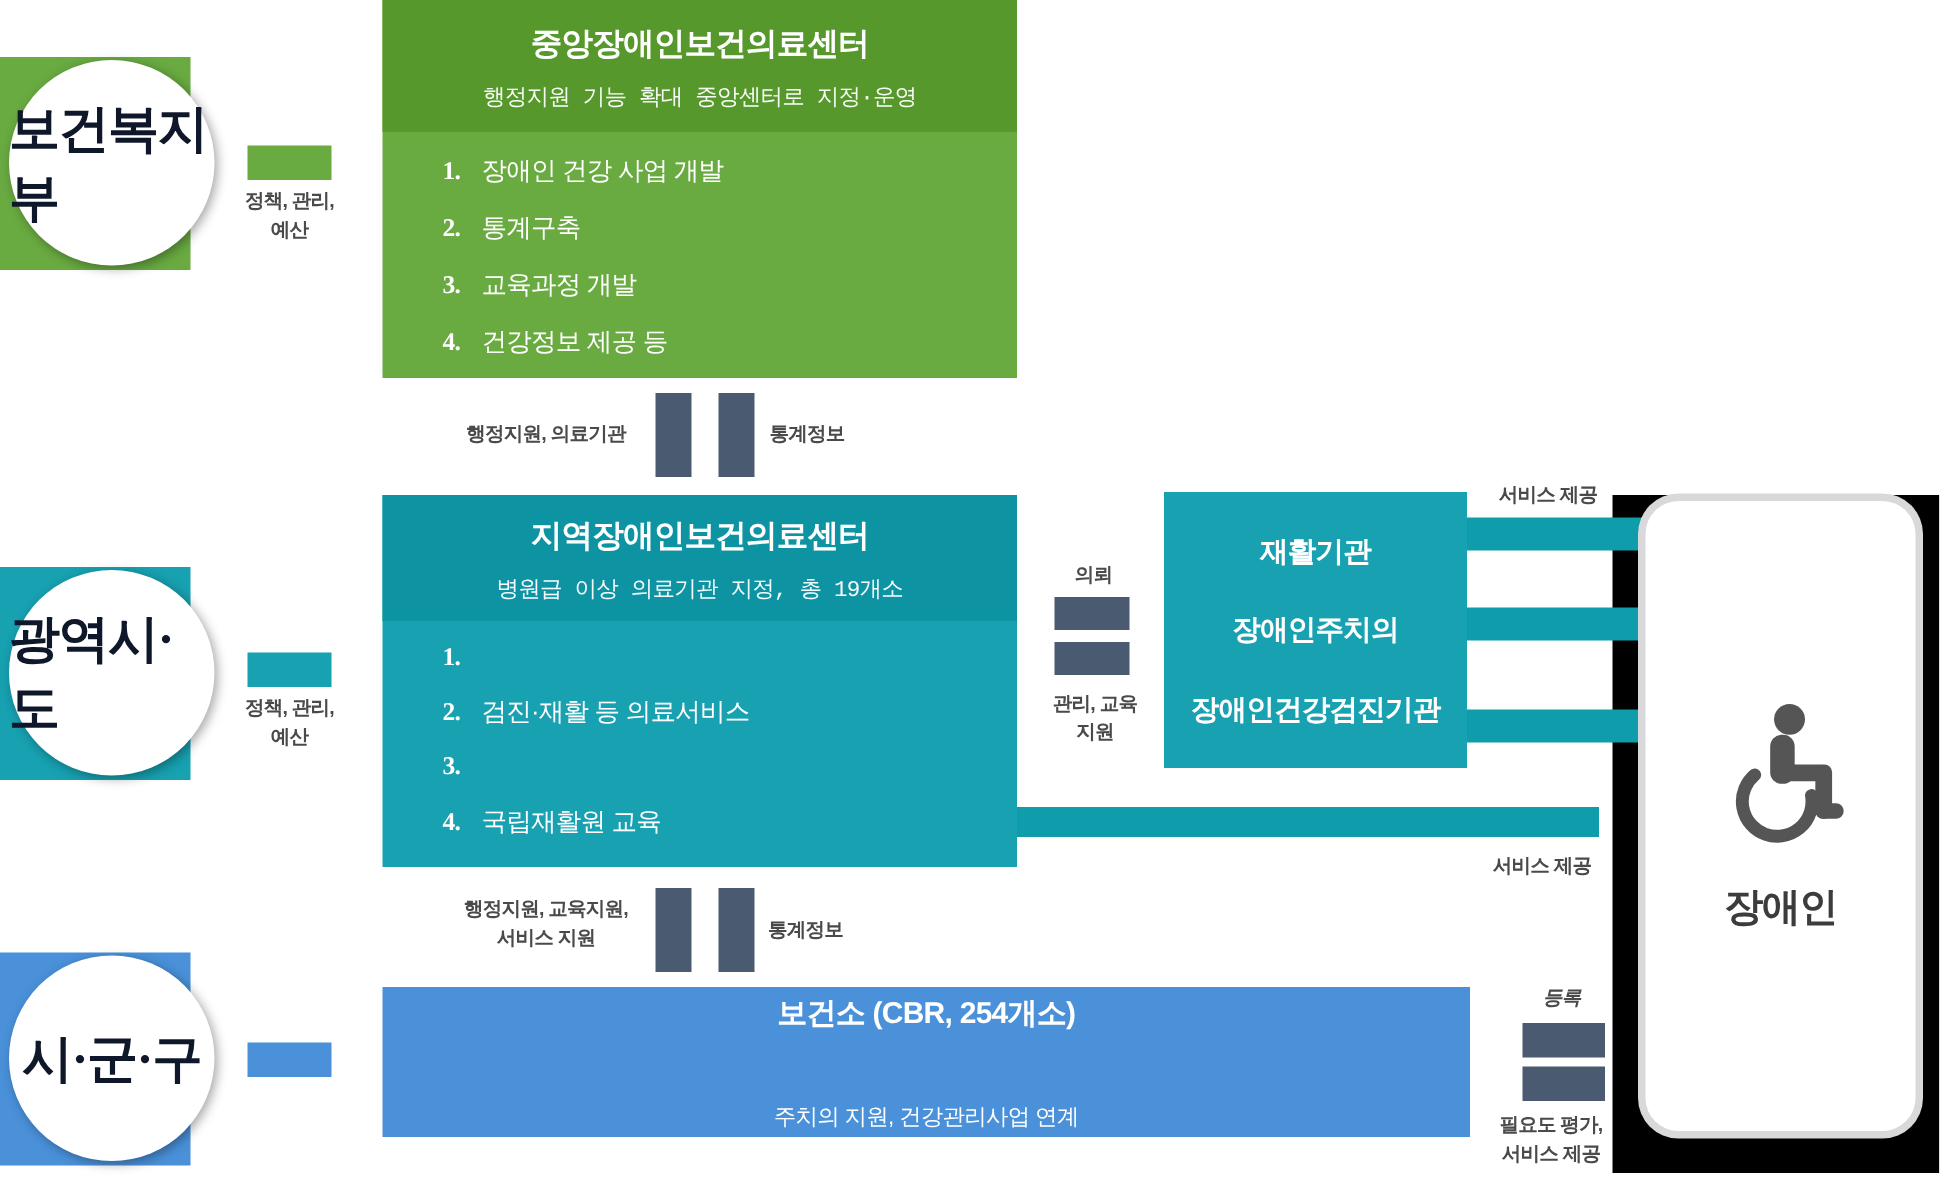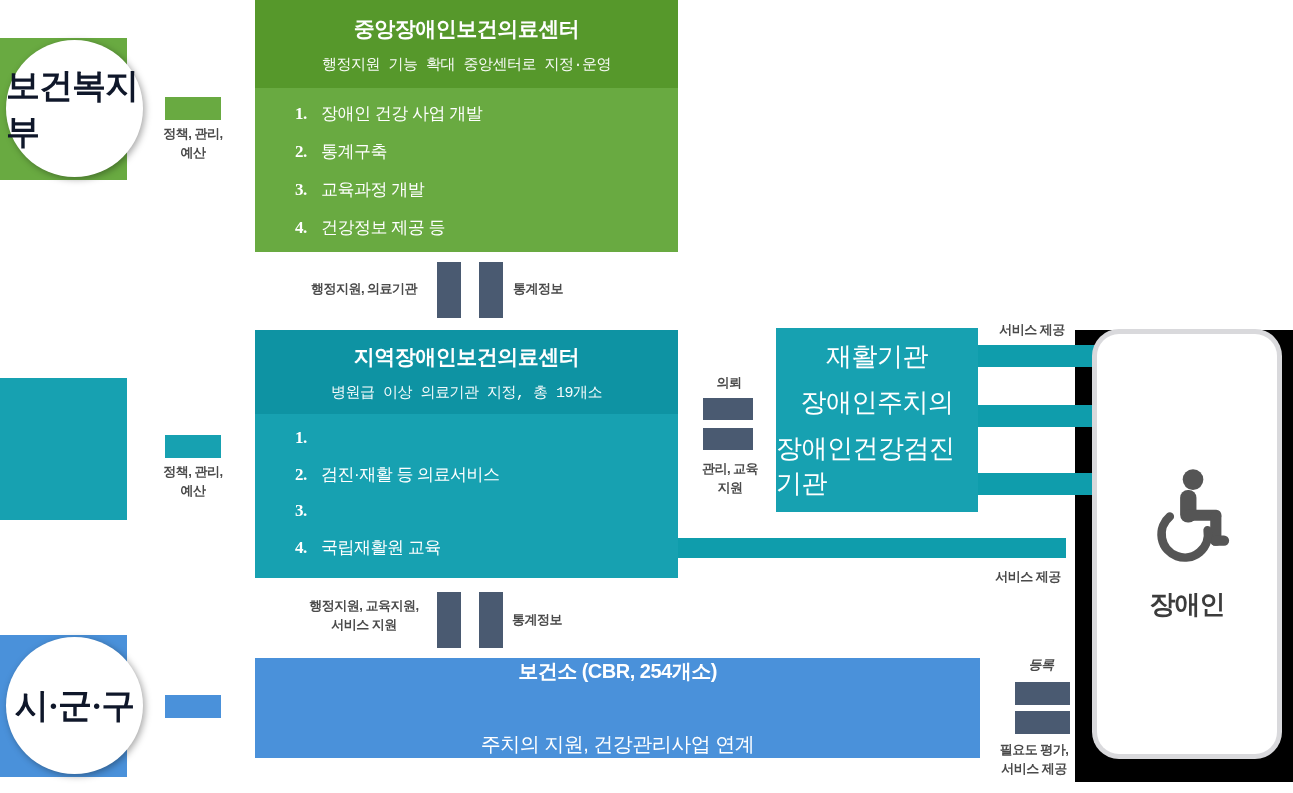--- a/index.html
+++ b/index.html
@@ -76,7 +76,7 @@
     position:absolute;left:776px;top:328px;width:202px;height:184px;background:#17a1b1;color:#fff;
     display:flex;flex-direction:column;justify-content:space-evenly;align-items:center;
   }
-  .partner-item{font-size:26px;font-weight:normal;letter-spacing:-0.5px;}
+  .partner-item{font-size:19px;font-weight:bold;letter-spacing:-0.5px;}
   
   .tbar{position:absolute;height:22px;background:#0f9dac;z-index:2;}
   .t1{left:978px;top:345px;width:117px;}

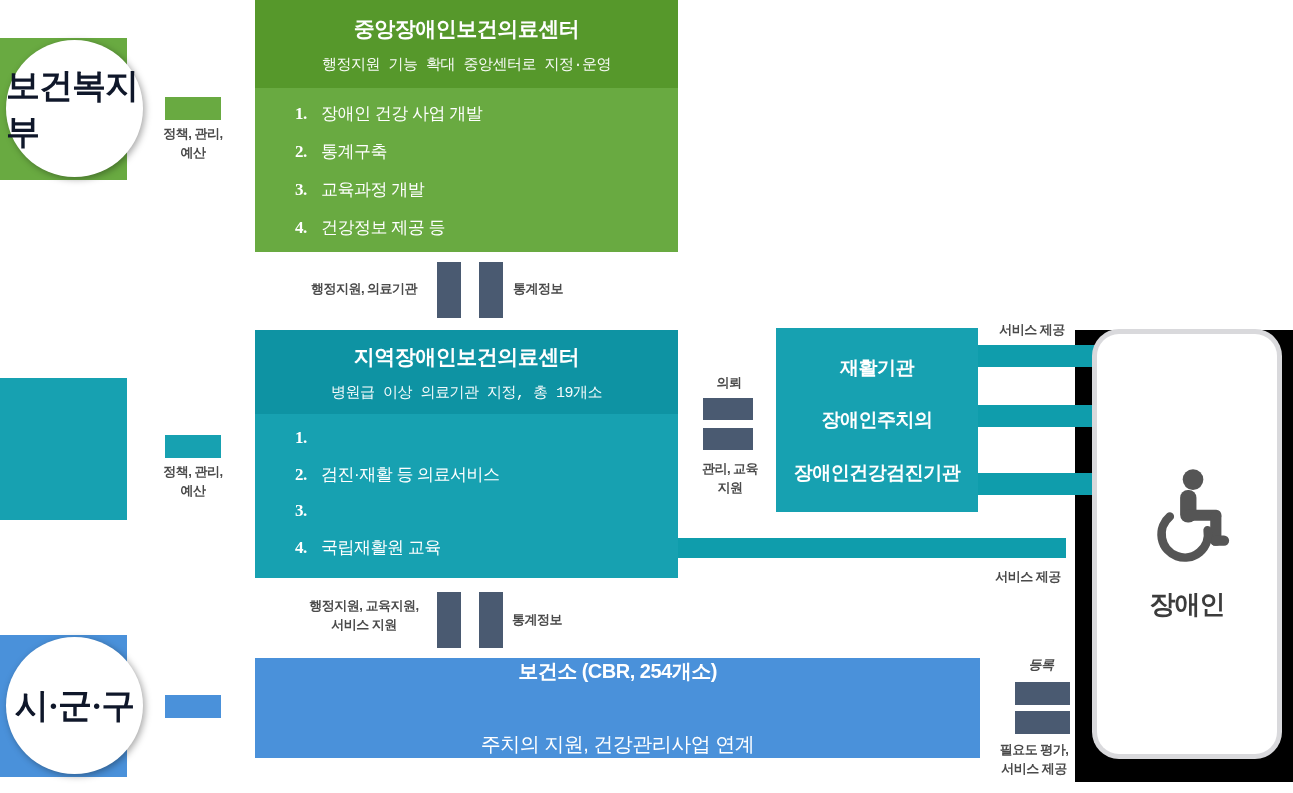--- a/index.html
+++ b/index.html
@@ -106,6 +106,9 @@
 예산</div>
 
   <div class="gov-square sq-teal"></div>
+  <div class="gov-circle c2">
+    <span>광역시·도</span>
+  </div>
   <div class="harrow ha-teal"></div>
   <div class="clabel lb2">정책, 관리,
 예산</div>

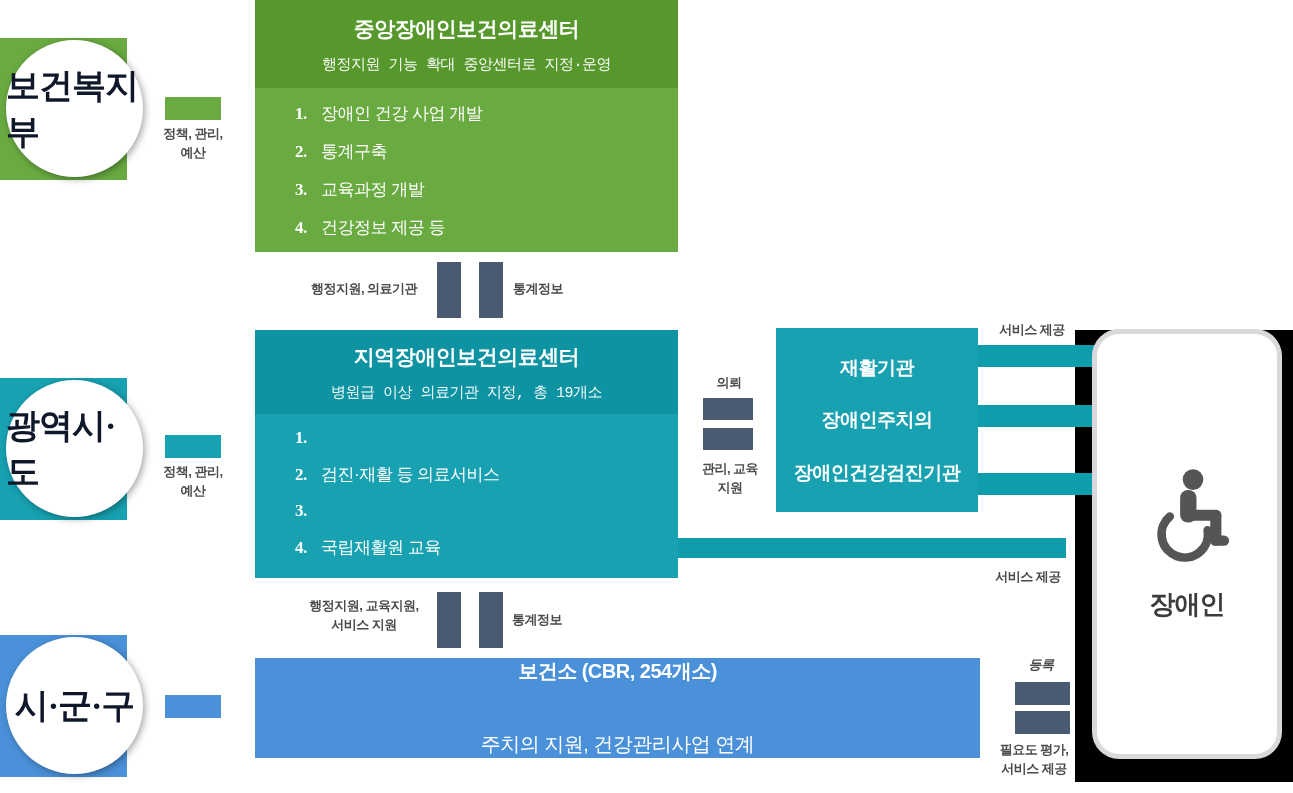--- a/index.html
+++ b/index.html
@@ -60,7 +60,7 @@
     display:flex;flex-direction:column;align-items:center;justify-content:center;gap:9px;
   }
   .health-title{font-size:20px;font-weight:bold;letter-spacing:-0.5px;}
-  .health-sub{font-size:20px;letter-spacing:-0.5px;margin-top:37px;}
+  .health-sub{font-size:15px;letter-spacing:-0.5px;margin-top:37px;}
   
   .vbar{position:absolute;width:24px;height:56px;background:#4a5a71;}
   .v1a{left:437px;top:262px;}.v1b{left:479px;top:262px;}

